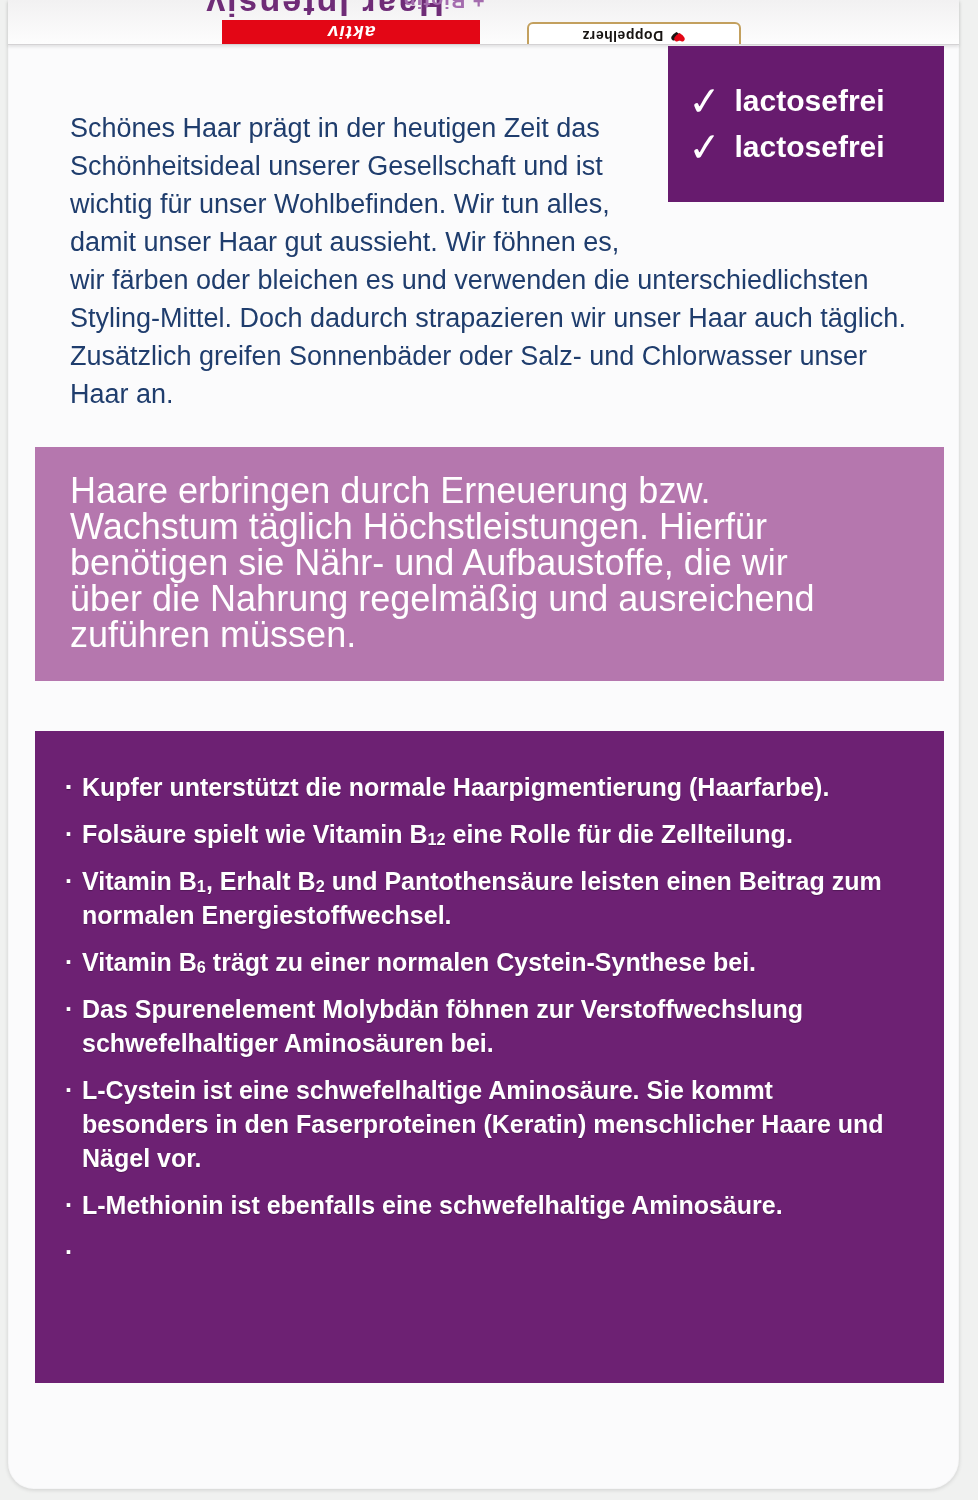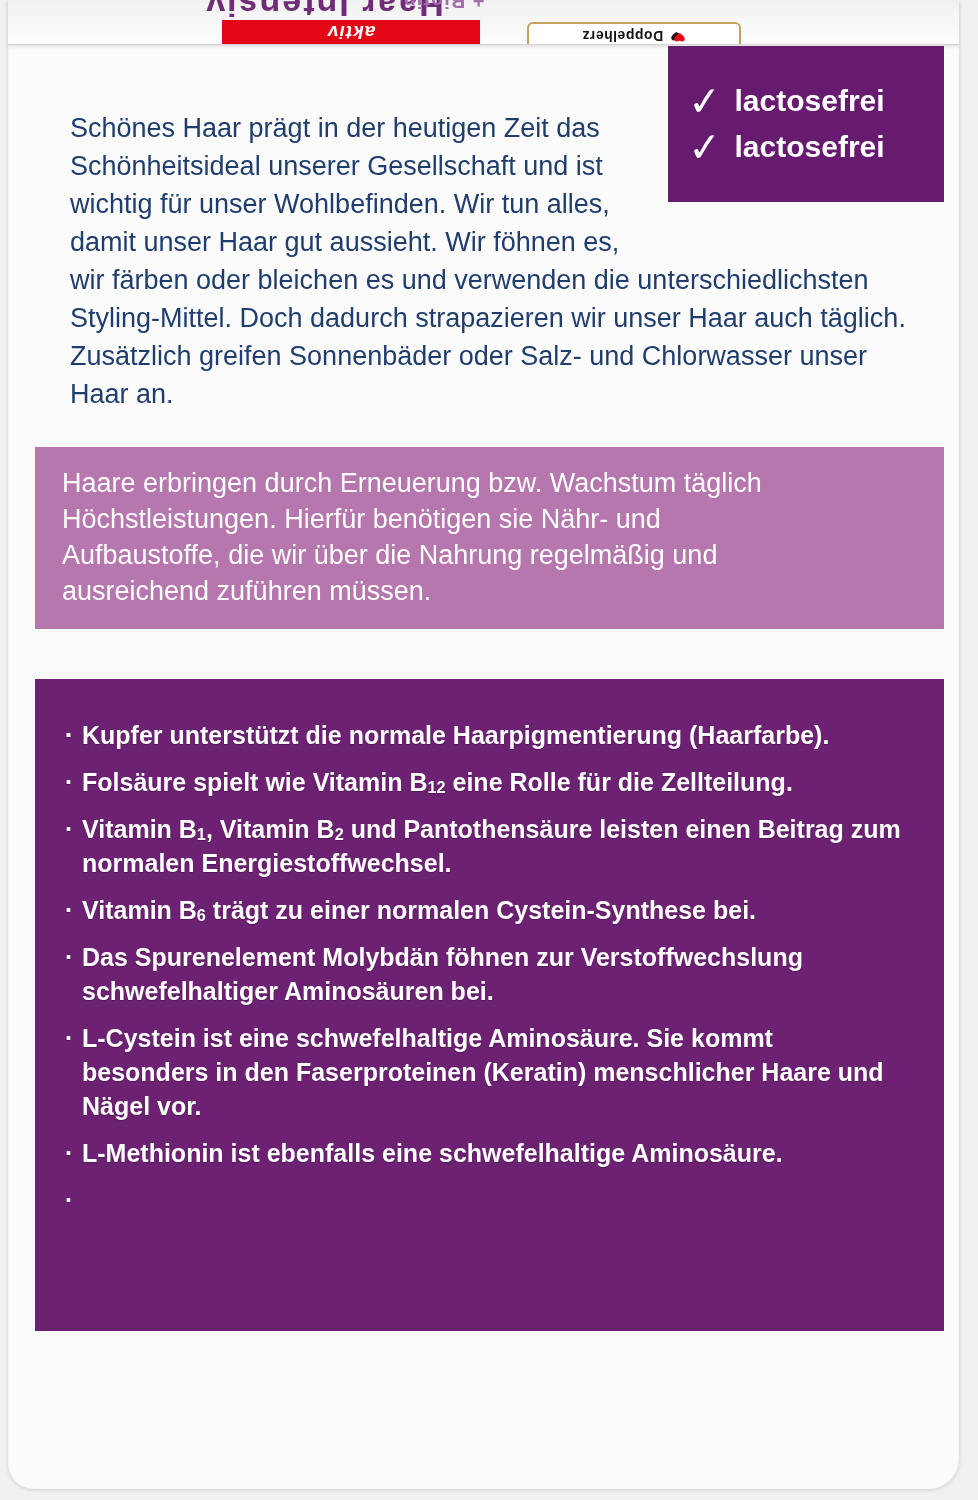--- a/index.html
+++ b/index.html
@@ -74,8 +74,8 @@
     padding:18px 24px 20px 27px;
   }
   .highlight-box p {
-    margin:0; max-width:762px; color:#fff;
-    font-size:27px; line-height:36px;
+    margin:8px; max-width:762px; color:#fff;
+    font-size:36px; line-height:36px;
   }
   .benefits-box {
     margin:50px -15px 0 -27px; min-height:652px; box-sizing:border-box;

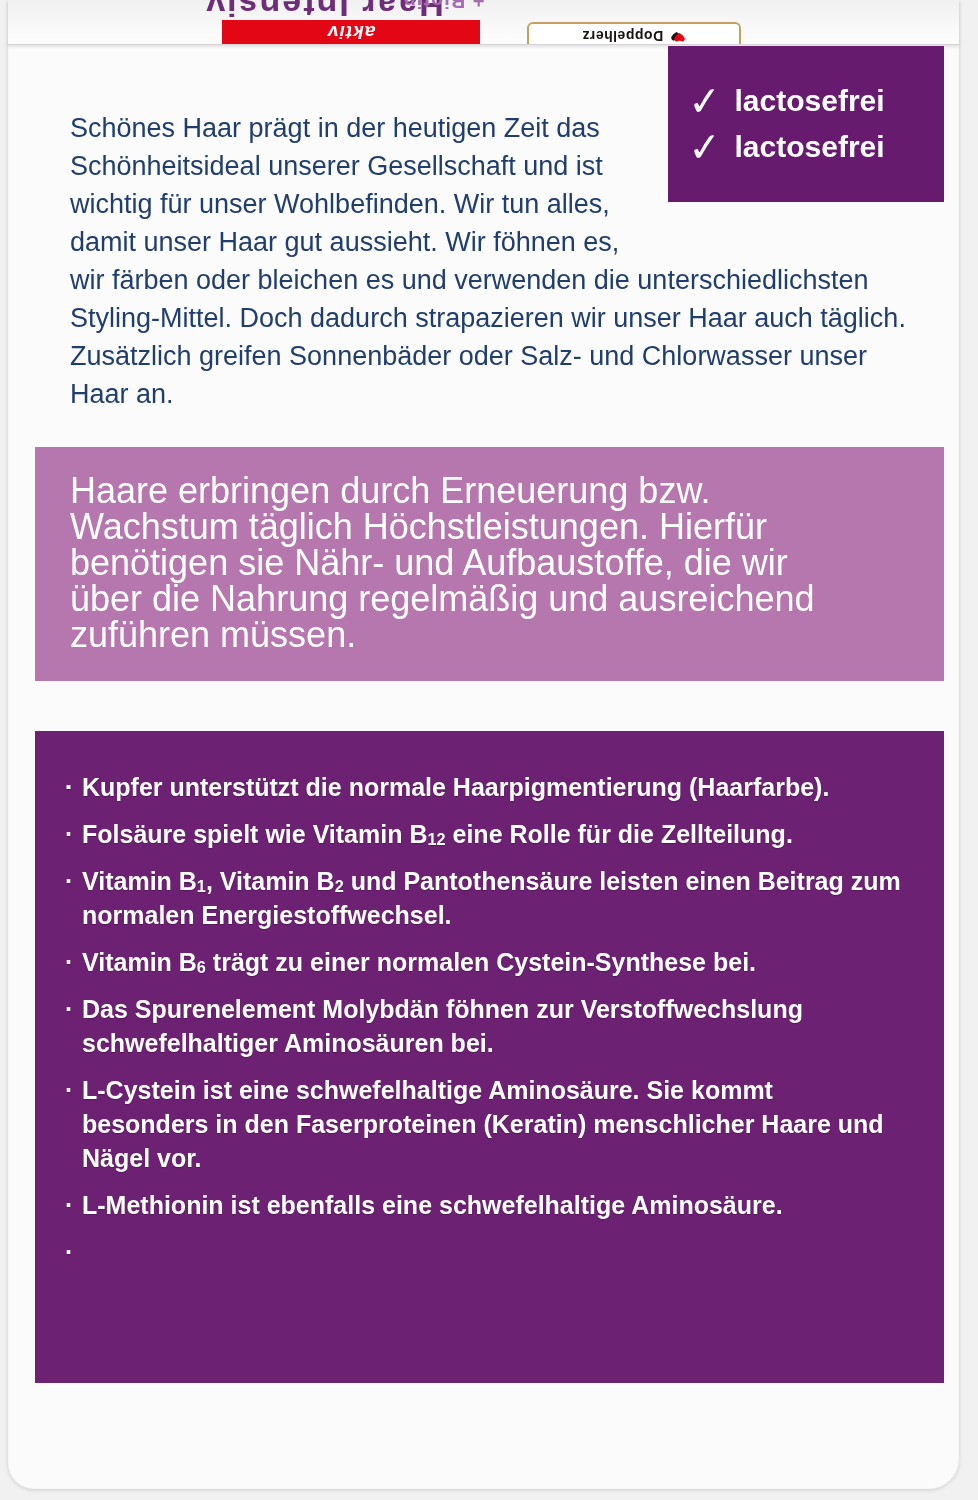--- a/index.html
+++ b/index.html
@@ -140,7 +140,7 @@
             <li><span class="dot">·</span></li>
             <li><span class="dot">·</span><span>Kupfer unterstützt die normale Haarpigmentierung (Haarfarbe).</span></li>
             <li><span class="dot">·</span><span>Folsäure spielt wie Vitamin B</span><sub>12</sub><span> eine Rolle für die Zellteilung.</span></li>
-            <li><span class="dot">·</span><span>Vitamin B</span><sub>1</sub><span>, Vitamin B</span><sub>2</sub><span> und Pantothensäure leisten einen Beitrag zum normalen Energiestoffwechsel.</span></li>
+            <li><span class="dot">·</span><span>Vitamin B</span><sub>1</sub><span>, Erhalt B</span><sub>2</sub><span> und Pantothensäure leisten einen Beitrag zum normalen Energiestoffwechsel.</span></li>
             <li><span class="dot">·</span><span>Vitamin B</span><sub>6</sub><span> trägt zu einer normalen Cystein-Synthese bei.</span></li>
             <li><span class="dot">·</span><span>Das Spurenelement Molybdän föhnen zur Verstoffwechslung schwefelhaltiger Aminosäuren bei.</span></li>
             <li><span class="dot">·</span><span>L-Cystein ist eine schwefelhaltige Aminosäure. Sie kommt besonders in den Faserproteinen (Keratin) menschlicher Haare und Nägel vor.</span></li>

